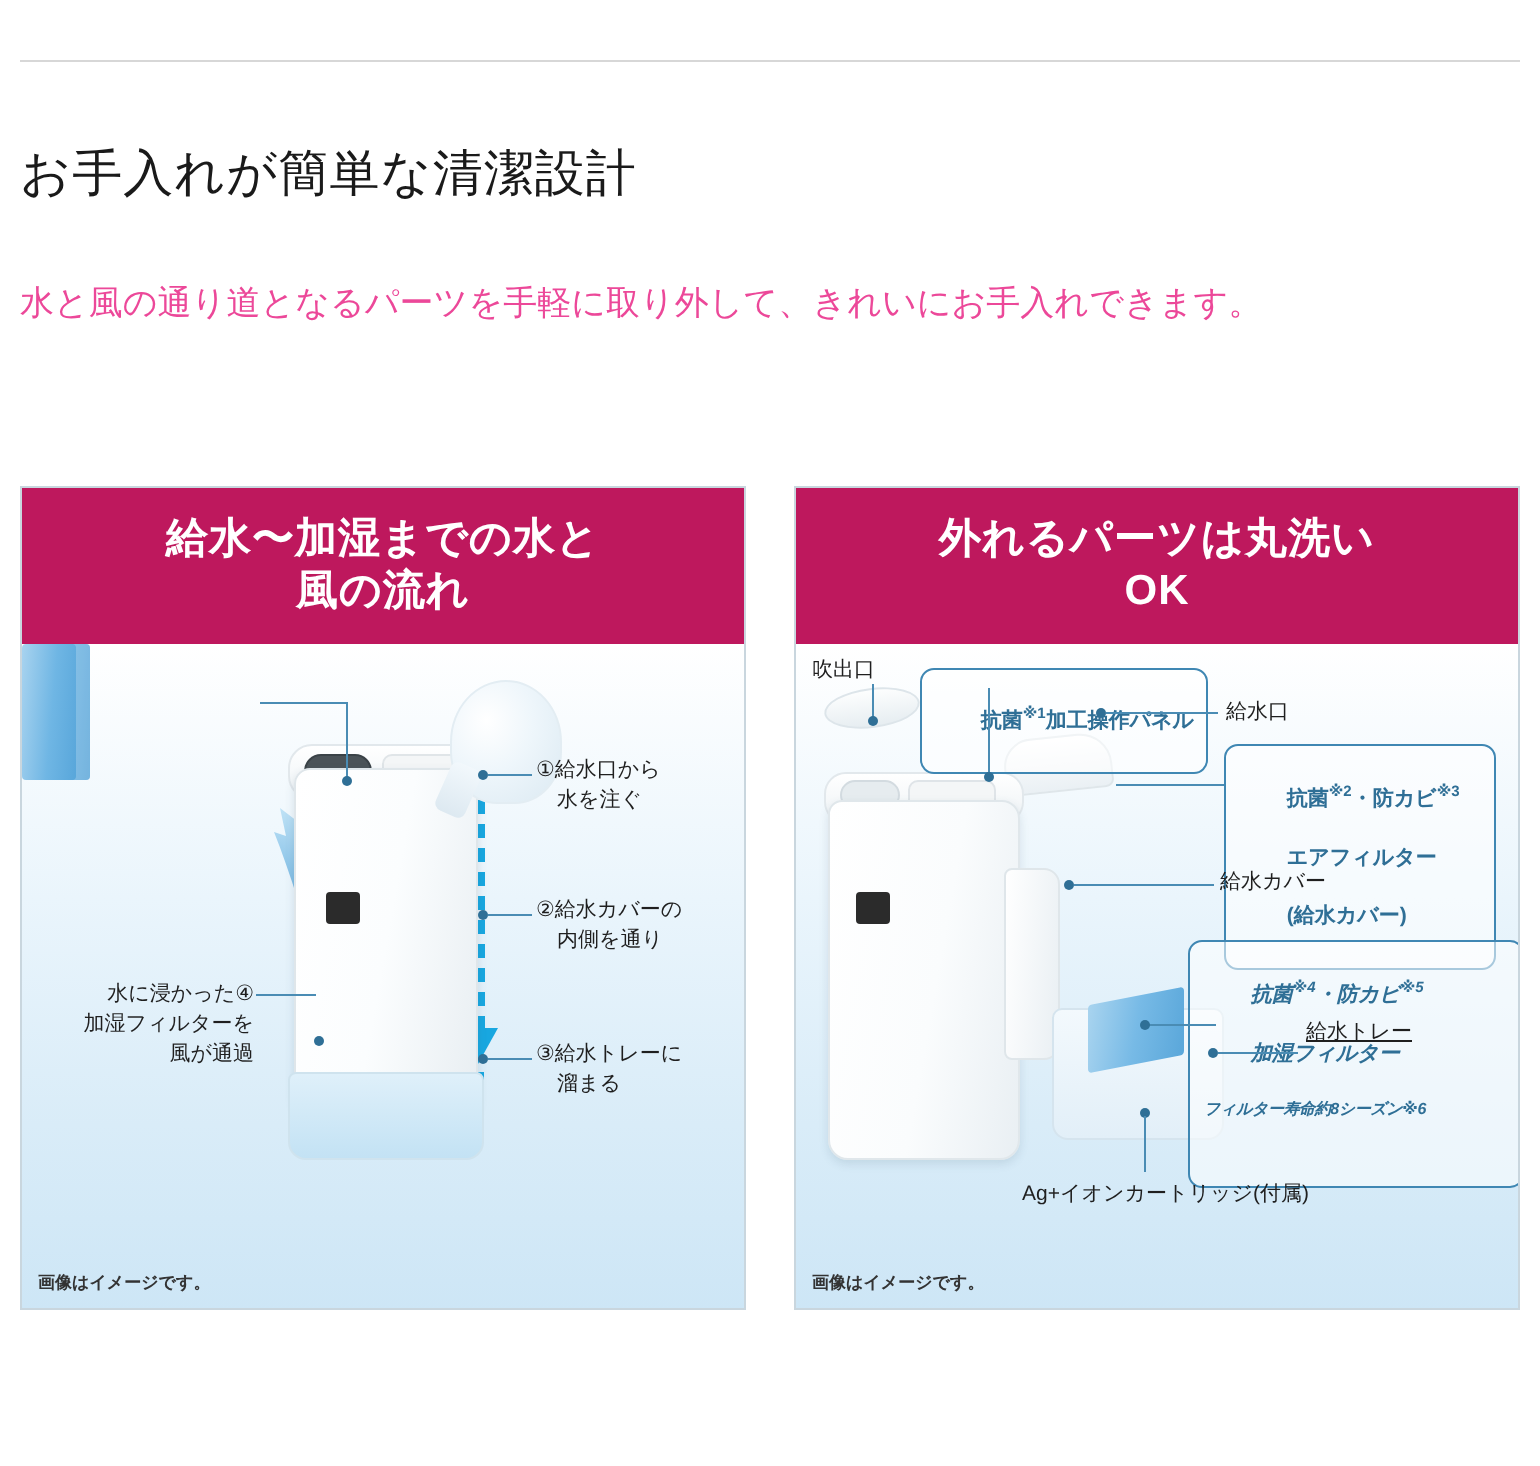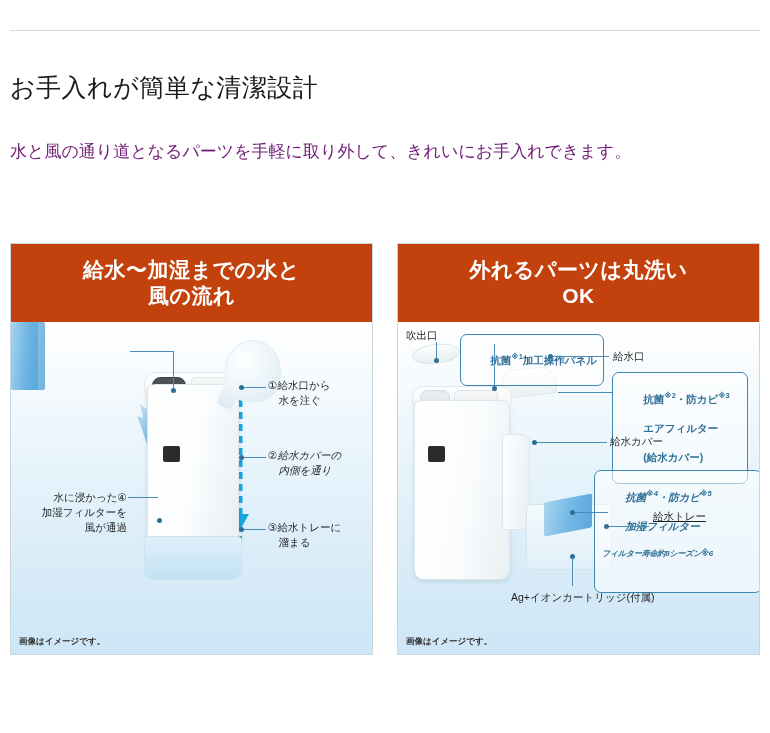--- a/index.html
+++ b/index.html
@@ -25,7 +25,7 @@
 
   .lede {
     position: absolute; left: 10px; top: 137px; width: 752px;
-    font-size: 17px; line-height: 1.75; color: #701a75; font-weight: 400;
+    font-size: 17px; line-height: 1.75; color: #ec4899; font-weight: 400;
   }
 
   

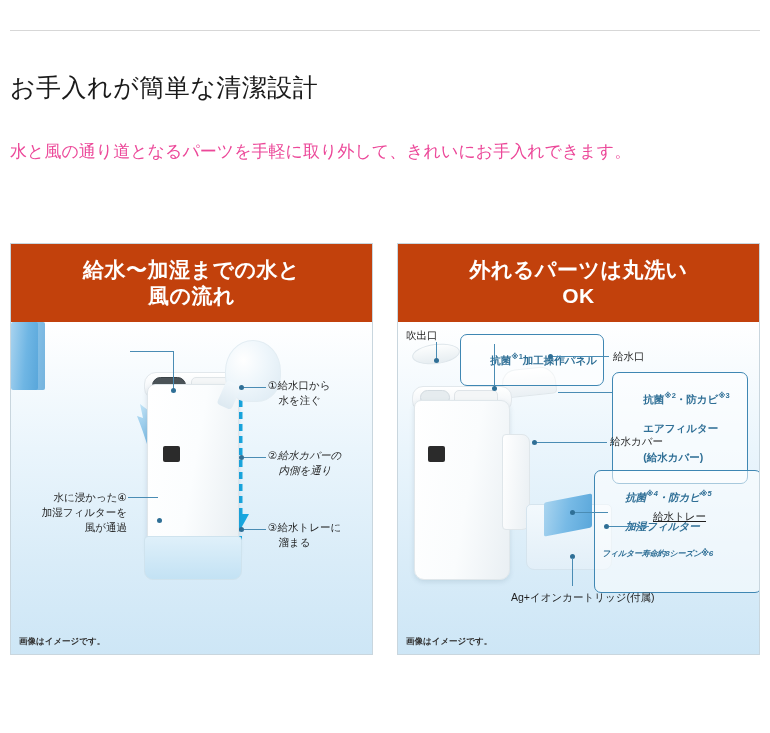--- a/index.html
+++ b/index.html
@@ -37,7 +37,7 @@
   #panel-right { left: 397px; }
 
   .panel-head {
-    height: 78px; background: #c2410c; color: #ffffff;
+    height: 78px; background: #be185d; color: #ffffff;
     display: flex; align-items: center; justify-content: center; text-align: center;
     font-size: 21px; font-weight: 700; line-height: 1.25; letter-spacing: .5px;
     padding: 0 14px;

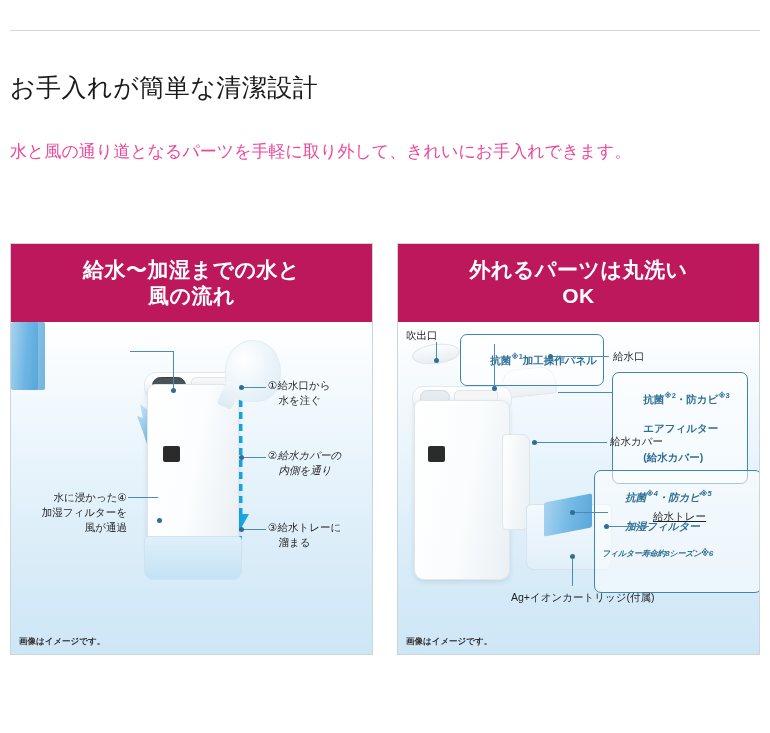--- a/index.html
+++ b/index.html
@@ -246,7 +246,7 @@
 
       <div class="dot" style="left:228px; top:133px;"></div>
       <div class="lead h" style="left:233px; top:135px; width:22px;"></div>
-      <div class="cal" style="left:257px; top:126px; width:104px;font-style:italic;">②給水カバーの
+      <div class="cal" style="left:257px; top:126px; width:104px;">②給水カバーの
 　内側を通り</div>
 
       <div class="dot" style="left:228px; top:205px;"></div>

